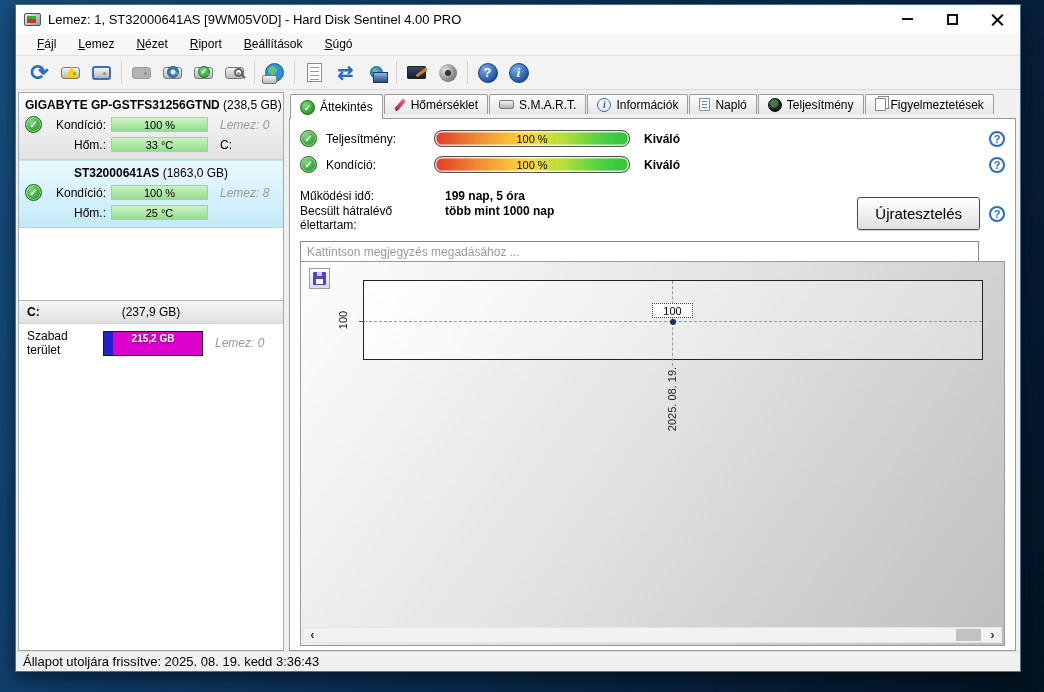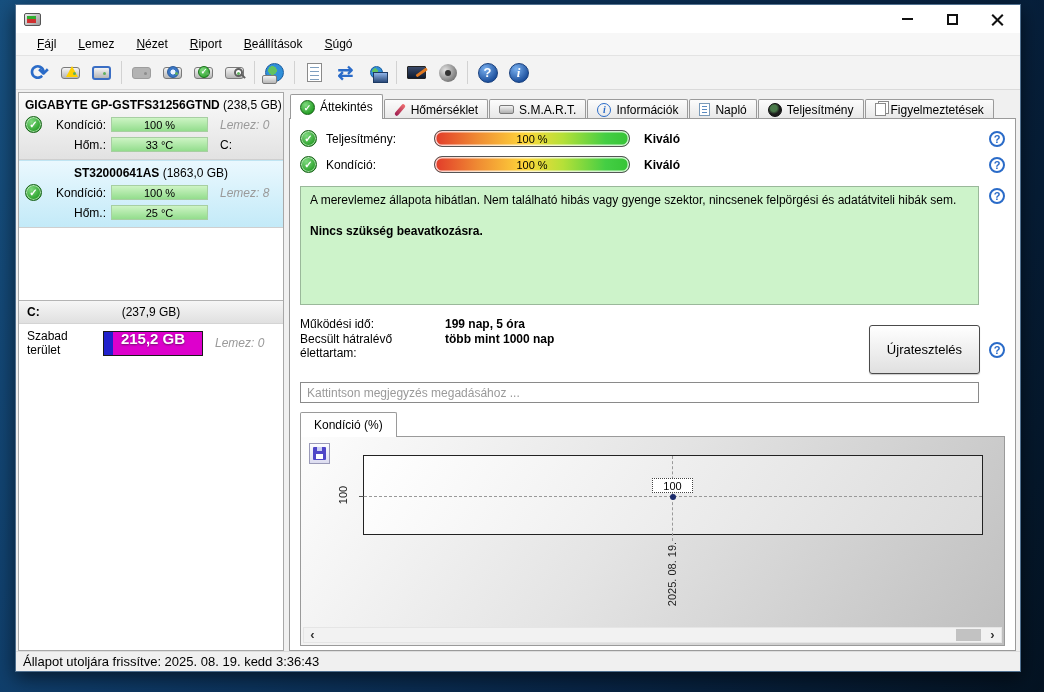--- a/index.html
+++ b/index.html
@@ -169,6 +169,7 @@
 
     <div class="titlebar">
       <span class="app-ic"></span>
+      <span class="title-text">Lemez: 1, ST32000641AS [9WM05V0D]  -  Hard Disk Sentinel 4.00 PRO</span>
       <span class="win-controls">
         <span class="win-btn">
             <span class="glyph-min"></span>

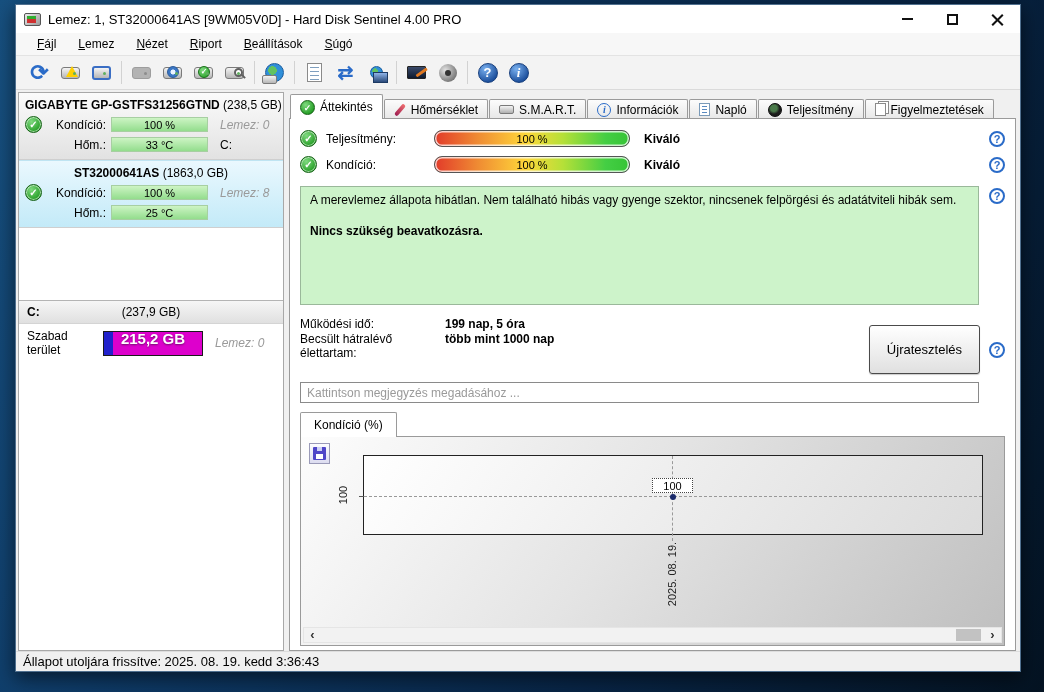--- a/index.html
+++ b/index.html
@@ -97,7 +97,7 @@
     text-align: center; font-size: 15px; line-height: 13px; text-shadow: 0 1px 2px #70106a; }
   
   .main { flex: 1; display: flex; flex-direction: column; min-width: 0; padding: 2px 2px 0 5px; }
-  .tabbar { display: flex; align-items: flex-end; height: 25px; flex: none; padding-left: 1px; }
+  .tabbar { display: flex; height: 25px; flex: none; padding-left: 1px; }
   .tab { display: flex; align-items: center; gap: 5px; padding: 0 9px; border: 1px solid #9a9a9a; border-bottom: none;
     background: linear-gradient(#fcfcfc,#e7e7e7); margin-right: 1px; height: 20px; border-radius: 2px 2px 0 0; white-space: nowrap; }
   .tab.active { background: #fff; height: 25px; position: relative; z-index: 2; font-weight: normal; }

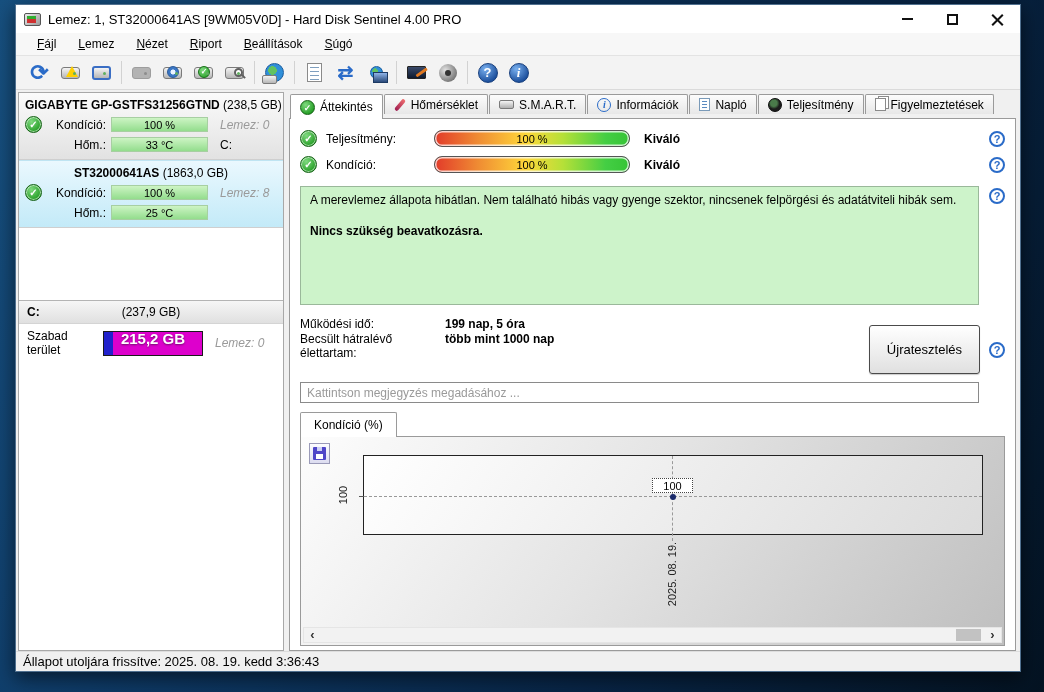--- a/index.html
+++ b/index.html
@@ -368,13 +368,6 @@
             <span class="row-help help-ic"></span>
           </div>
 
-          <div class="status-row">
-            <div class="status-box">
-              <div>A merevlemez állapota hibátlan. Nem található hibás vagy gyenge szektor, nincsenek felpörgési és adatátviteli hibák sem.</div>
-              <div class="status-advice">Nincs szükség beavatkozásra.</div>
-            </div>
-            <span class="help-ic"></span>
-          </div>
 
           <div class="stats-row">
             <div class="stats">

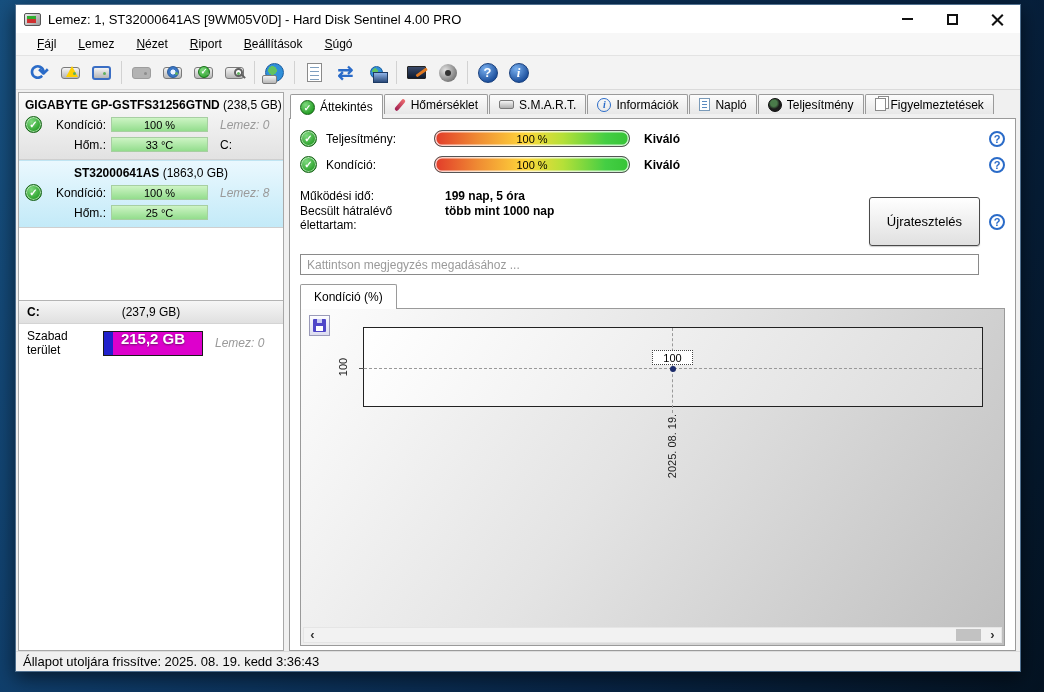--- a/index.html
+++ b/index.html
@@ -134,7 +134,7 @@
   .stat-label { width: 145px; }
   .stat-value { font-weight: bold; }
   .retest-wrap { display: flex; align-items: center; gap: 9px; margin-top: 8px; }
-  .retest-btn { padding: 16px 17px; border: 1px solid #4a4a4a; border-radius: 3px; background: linear-gradient(#ffffff,#e0e0e0); font-size: 13px; font-family: inherit; box-shadow: 0 1px 1px rgba(0,0,0,.2); }
+  .retest-btn { padding: 7px 17px; border: 1px solid #4a4a4a; border-radius: 3px; background: linear-gradient(#ffffff,#e0e0e0); font-size: 15px; font-family: inherit; box-shadow: 0 1px 1px rgba(0,0,0,.2); }
   .comment-input { margin-top: 8px; height: 21px; border: 1px solid #8a8a8a; padding: 2px 6px; font-size: 12px; width: calc(100% - 26px); font-family: inherit; background: #fff; }
   .comment-input::placeholder { color: #9a9a9a; }
   

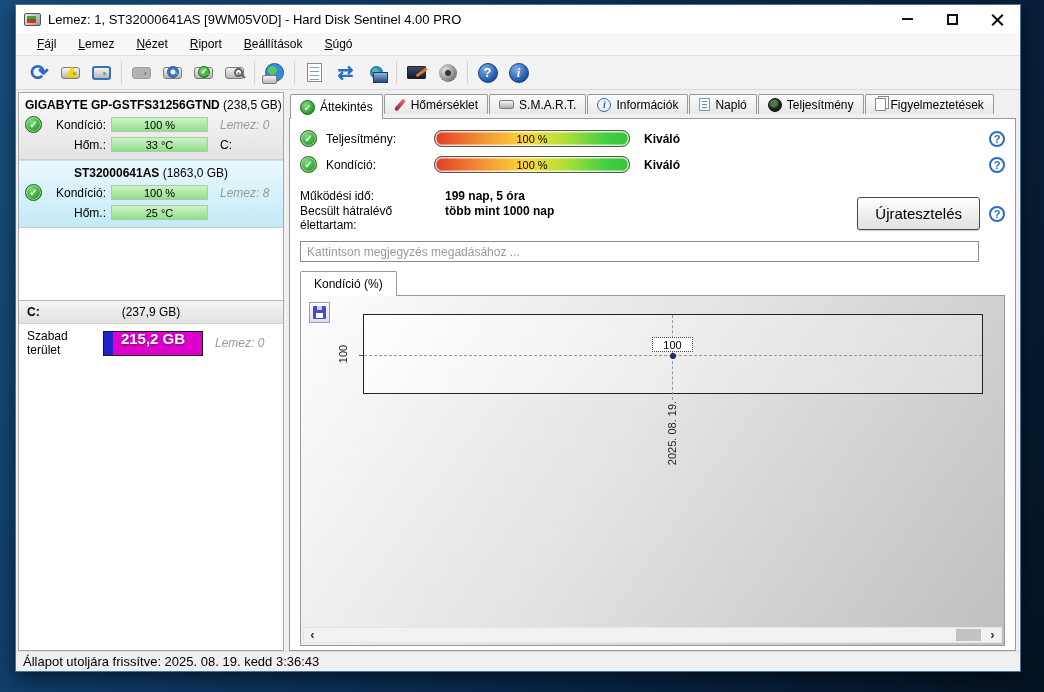--- a/index.html
+++ b/index.html
@@ -388,9 +388,6 @@
 
           <input class="comment-input" type="text" placeholder="Kattintson megjegyzés megadásához ..." style="">
 
-          <div class="chart-tab-row">
-            <span class="chart-tab">Kondíció  (%)</span>
-          </div>
 
           <div class="chart-panel">
             <span class="save-ic">

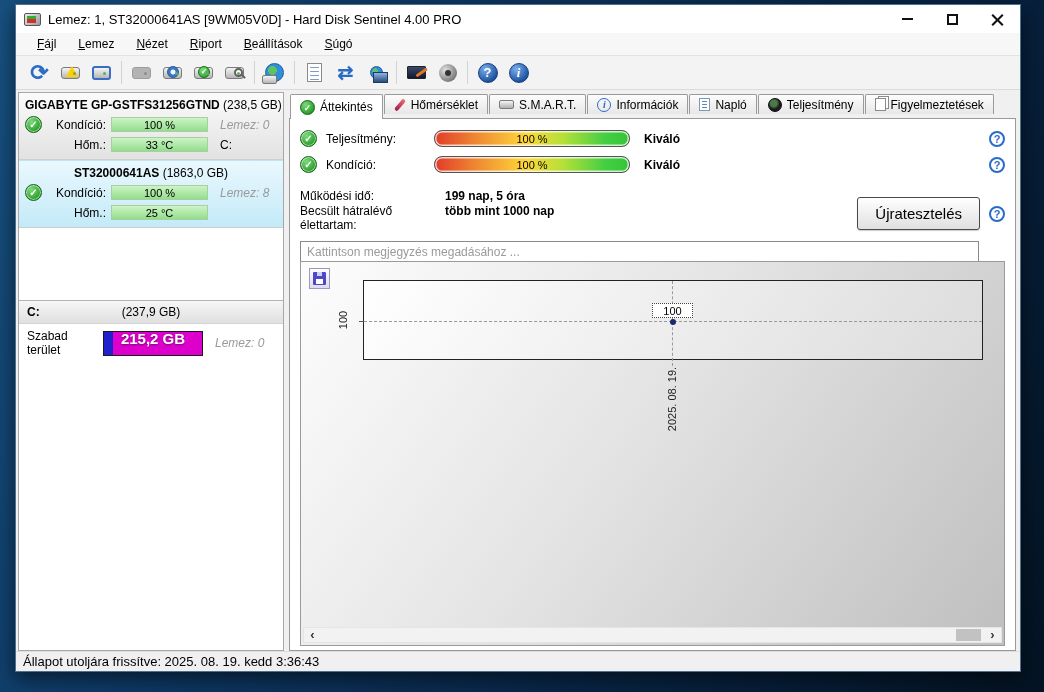--- a/index.html
+++ b/index.html
@@ -94,7 +94,7 @@
   .free-label { width: 76px; }
   .free-meter { width: 100px; height: 25px; border: 1px solid #1a1a1a; position: relative; flex: none;
     background: linear-gradient(90deg,#2222cc 0 9%,#dd00cc 9%); color: #fff; font-weight: bold;
-    text-align: center; font-size: 15px; line-height: 13px; text-shadow: 0 1px 2px #70106a; }
+    text-align: center; font-size: 10px; line-height: 13px; text-shadow: 0 1px 2px #70106a; }
   
   .main { flex: 1; display: flex; flex-direction: column; min-width: 0; padding: 2px 2px 0 5px; }
   .tabbar { display: flex; height: 25px; flex: none; padding-left: 1px; }

